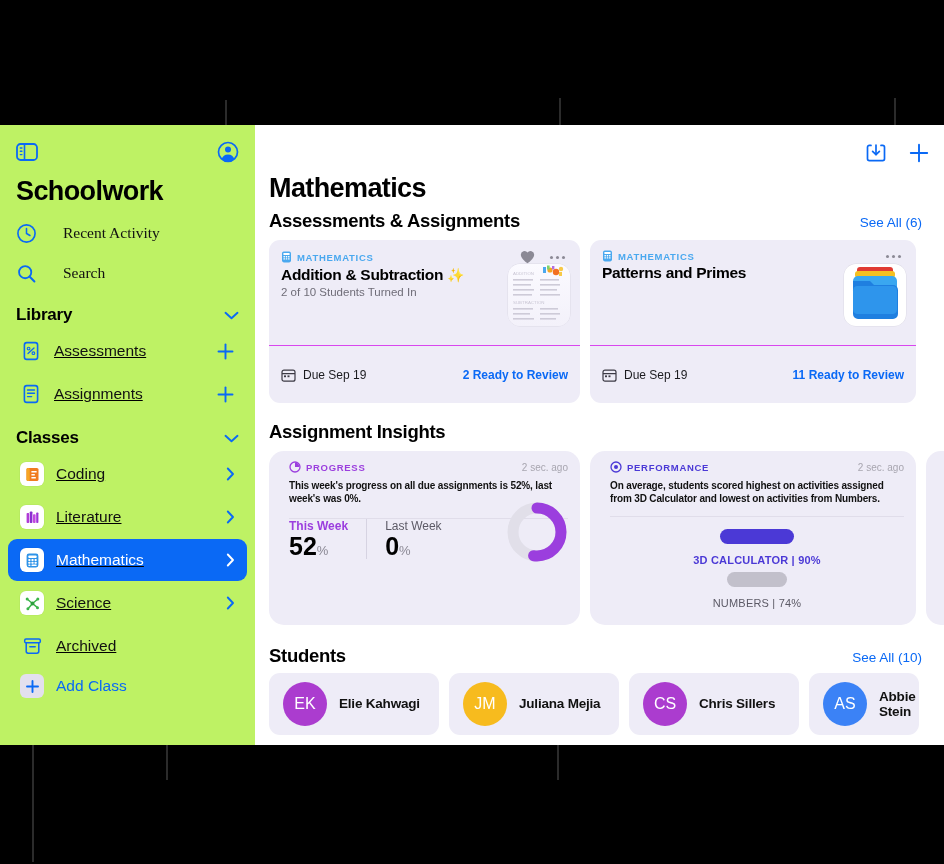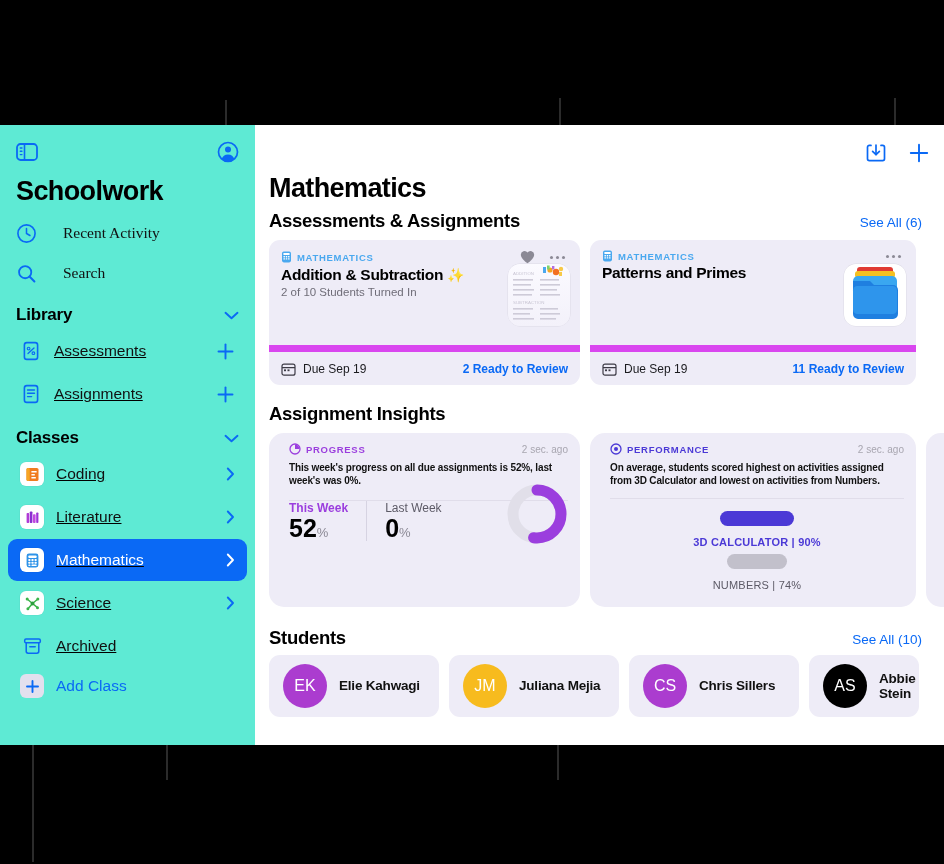--- a/index.html
+++ b/index.html
@@ -18,7 +18,7 @@
 
   
   .sidebar{
-    width:255px;flex:0 0 255px;background:#5eead4;
+    width:255px;flex:0 0 255px;background:#bef264;
     padding:0;position:relative;
   }
   .sb-top{display:flex;align-items:center;justify-content:space-between;

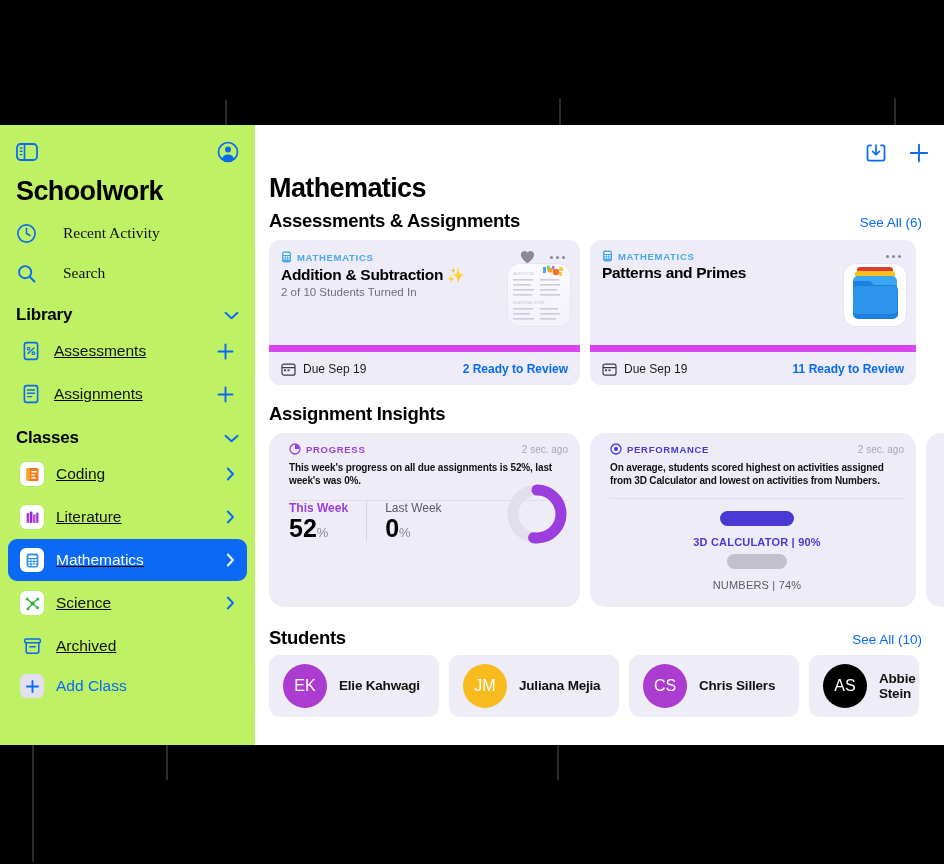--- a/index.html
+++ b/index.html
@@ -71,8 +71,8 @@
   .acard h3{margin:2px 0 0 0;font-size:15.5px;font-weight:bold;color:#000;
     letter-spacing:-.3px;display:flex;align-items:center;gap:4px;}
   .acard .sub{font-size:11.5px;color:#6f6d78;margin-top:2px;}
-  .acard-foot{border-top:7px solid #d946ef;height:33px;display:flex;
-    align-items:center;justify-content:space-between;padding:0 12px;}
+  .acard-foot{border-top:1px solid #d946ef;height:33px;display:flex;
+    align-items:center;justify-content:space-between;padding:12px 12px;}
   .due{display:flex;align-items:center;gap:7px;font-size:12px;color:#1b1b1f;}
   .ready{font-size:12px;font-weight:bold;color:#0a69f5;cursor:pointer;}
   .thumb{position:absolute;right:10px;top:24px;width:62px;height:62px;border-radius:12px;}

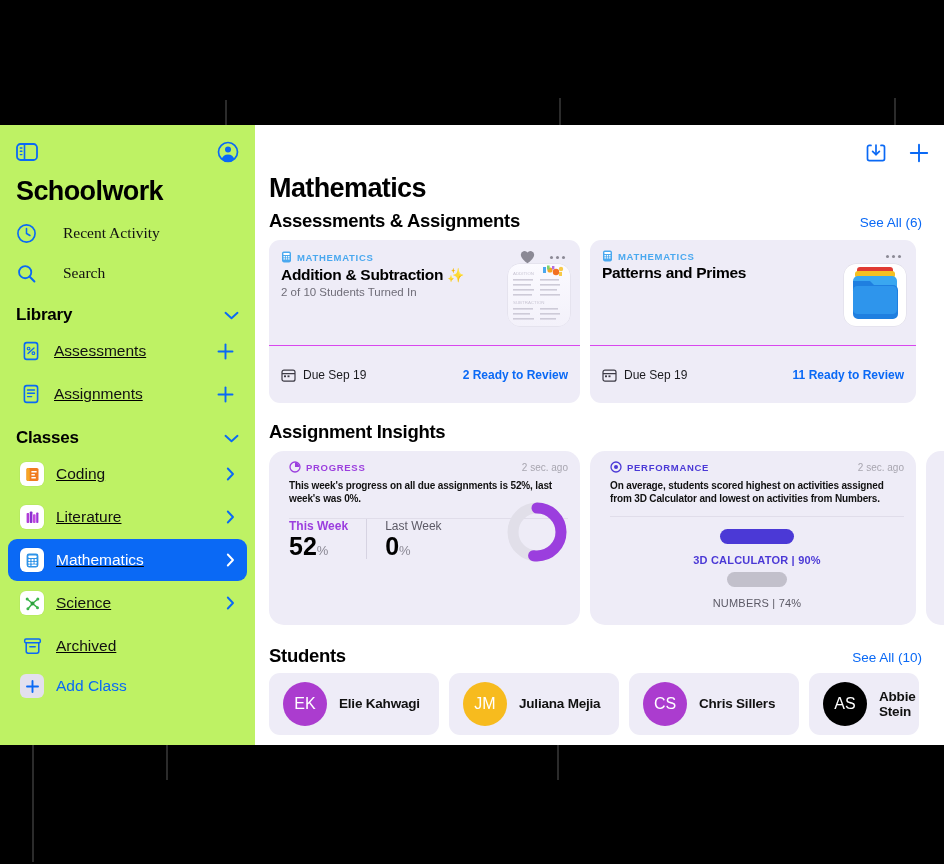--- a/index.html
+++ b/index.html
@@ -610,7 +610,7 @@
           <span class="sname">Chris Sillers</span>
         </div>
         <div class="scard" style="width:110px;flex:0 0 110px;">
-          <span class="avatar" style="background:#000000;">AS</span>
+          <span class="avatar" style="background:#3b82f6;">AS</span>
           <span class="sname" style="width:46px;">Abbie Stein</span>
         </div>
       </div>

